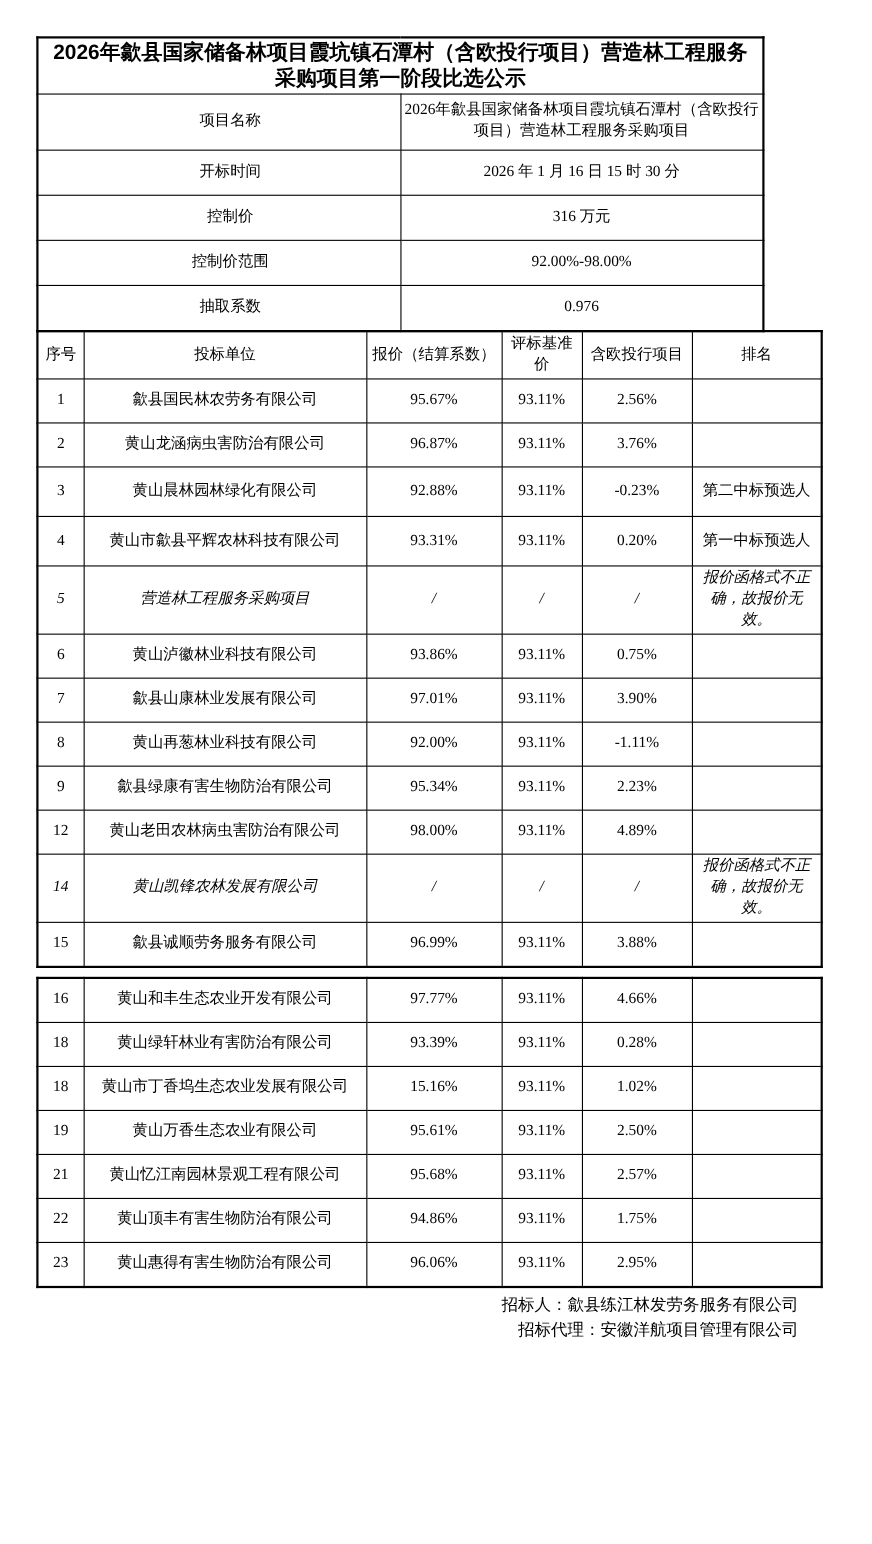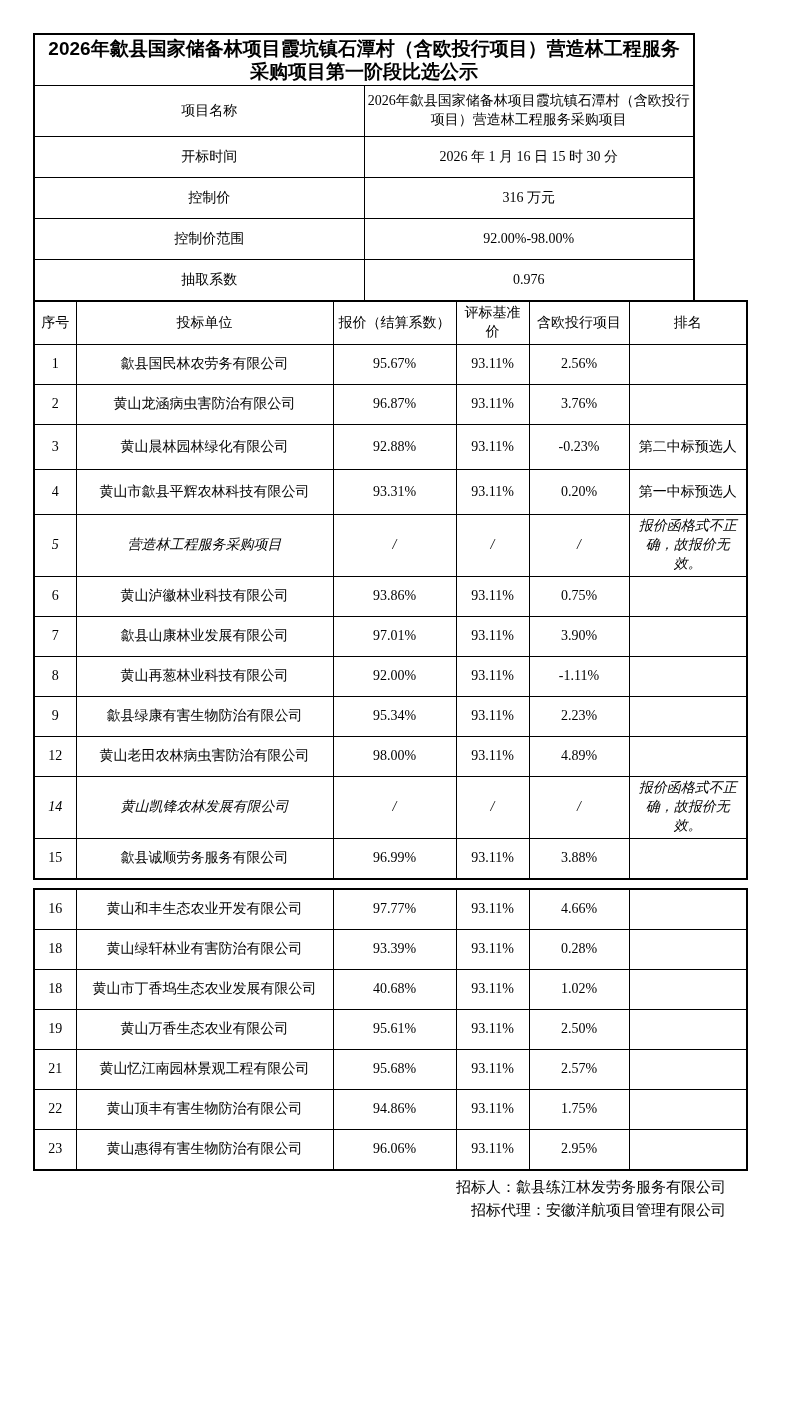--- a/index.html
+++ b/index.html
@@ -224,7 +224,7 @@
         <tr>
           <td class="c0">18</td>
           <td class="c1">黄山市丁香坞生态农业发展有限公司</td>
-          <td class="c2">40.68%</td>
+          <td class="c2">15.16%</td>
           <td class="c3">93.11%</td>
           <td class="c4">1.02%</td>
           <td class="c5"></td>

